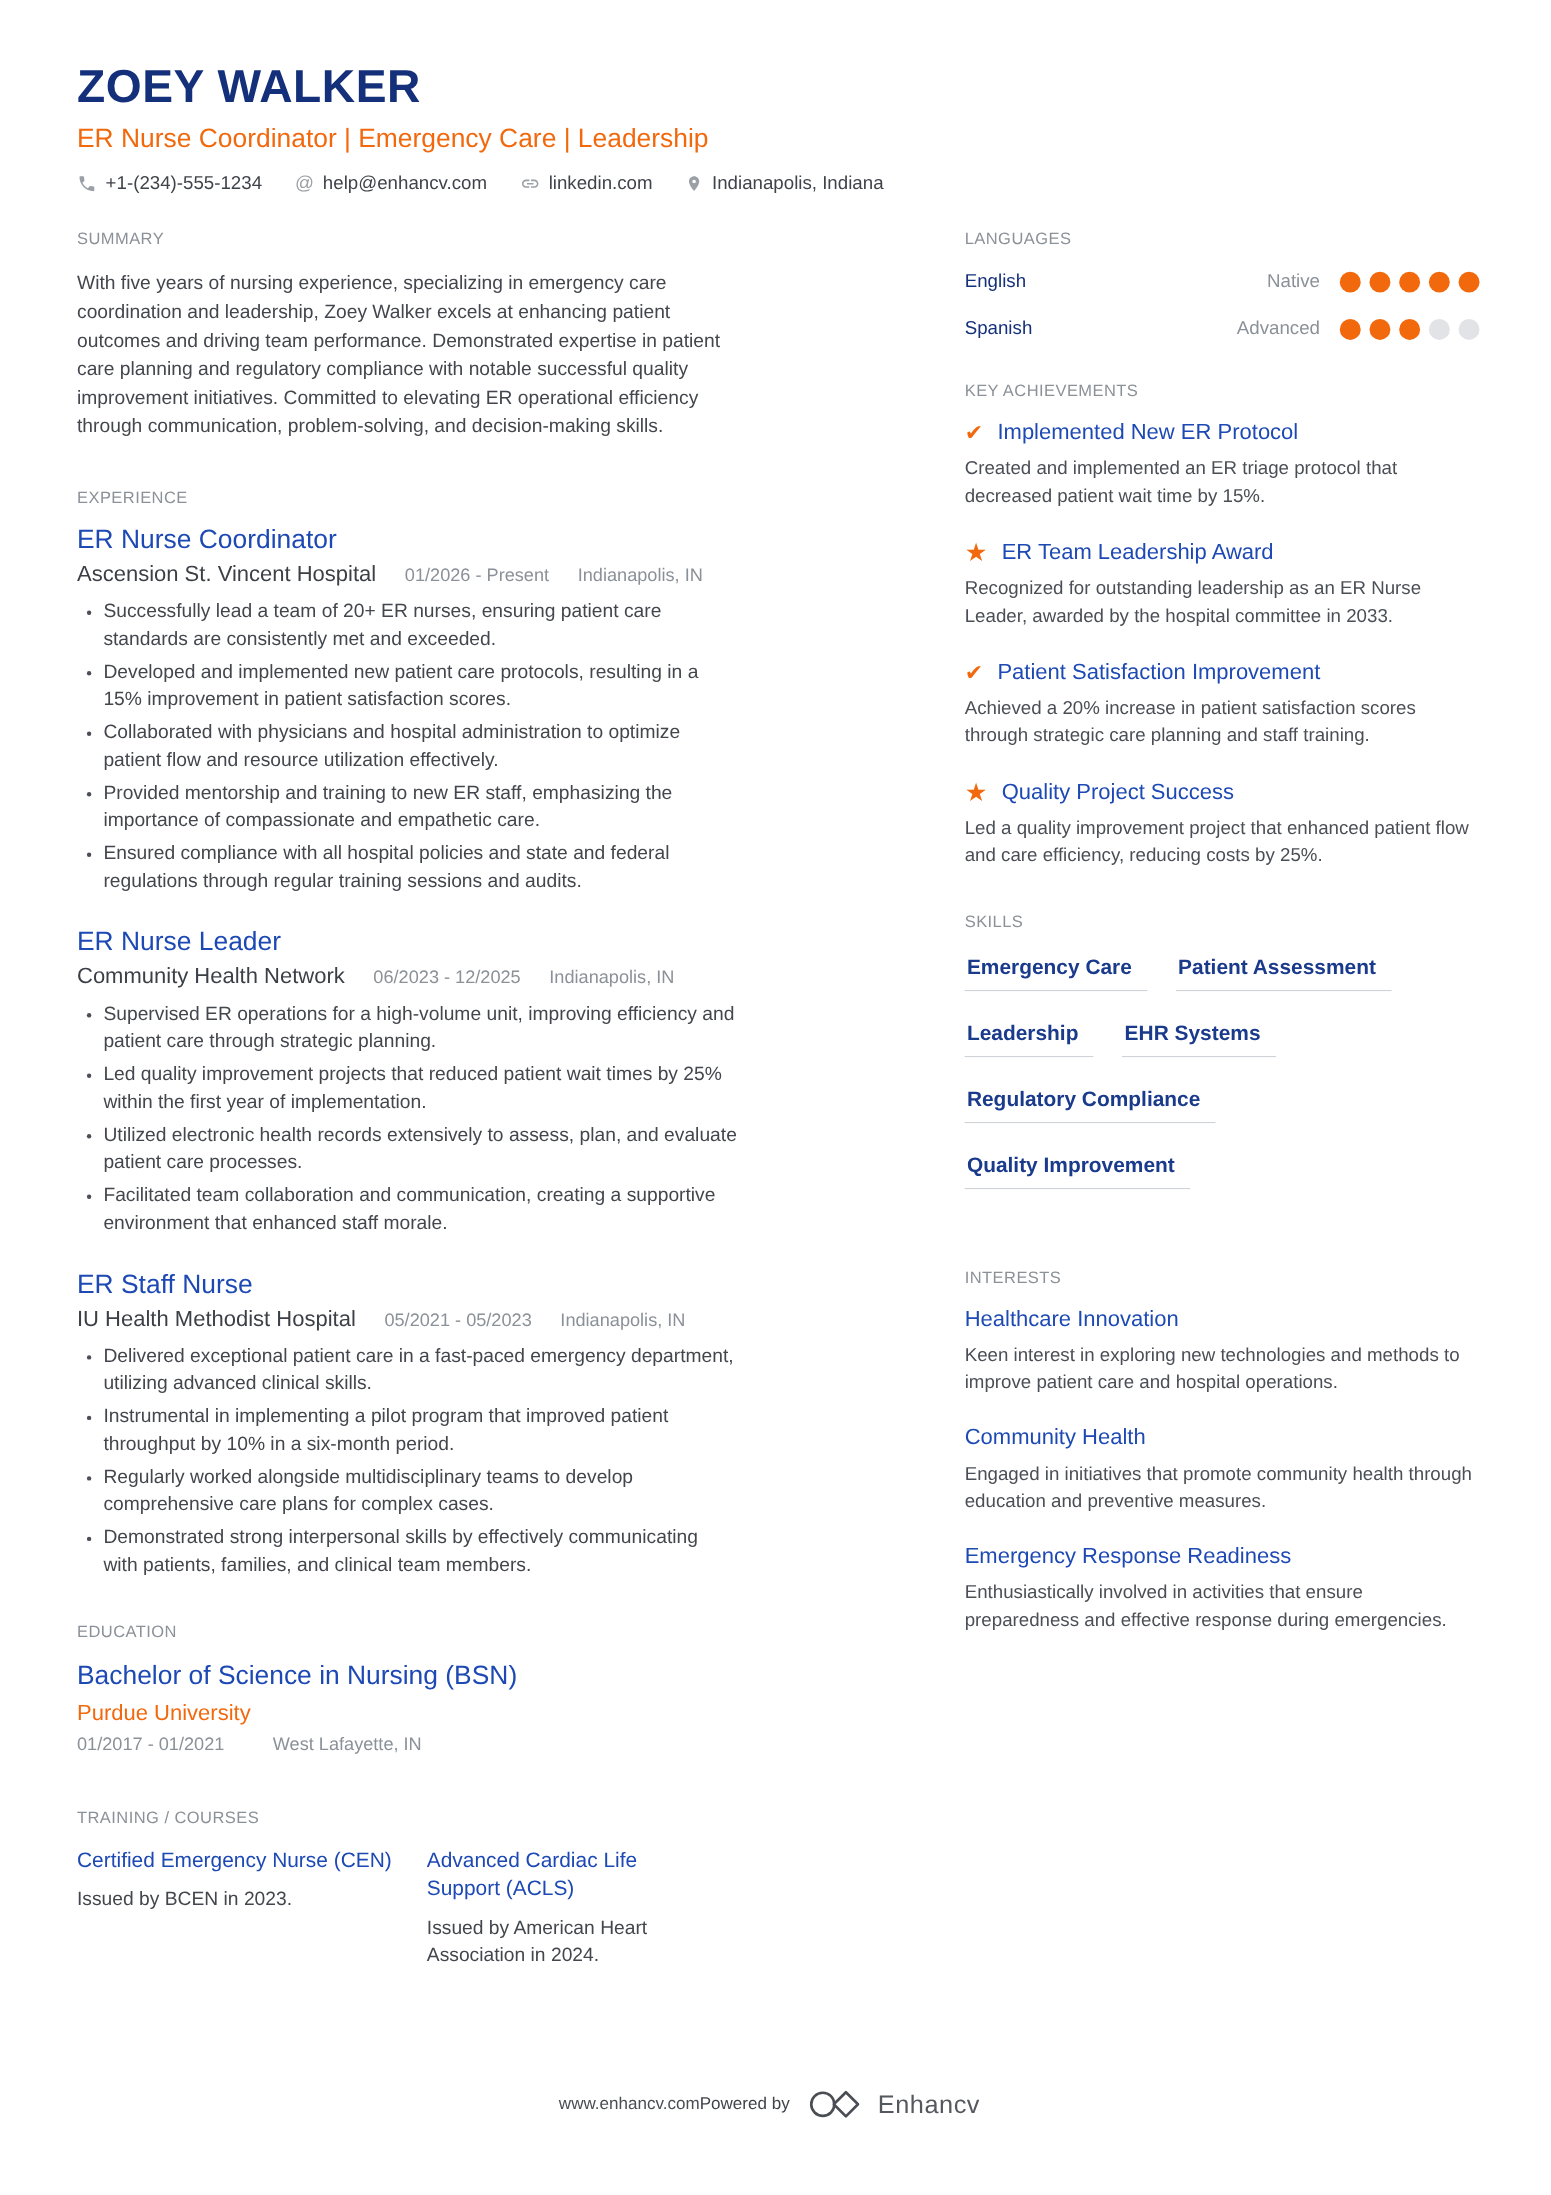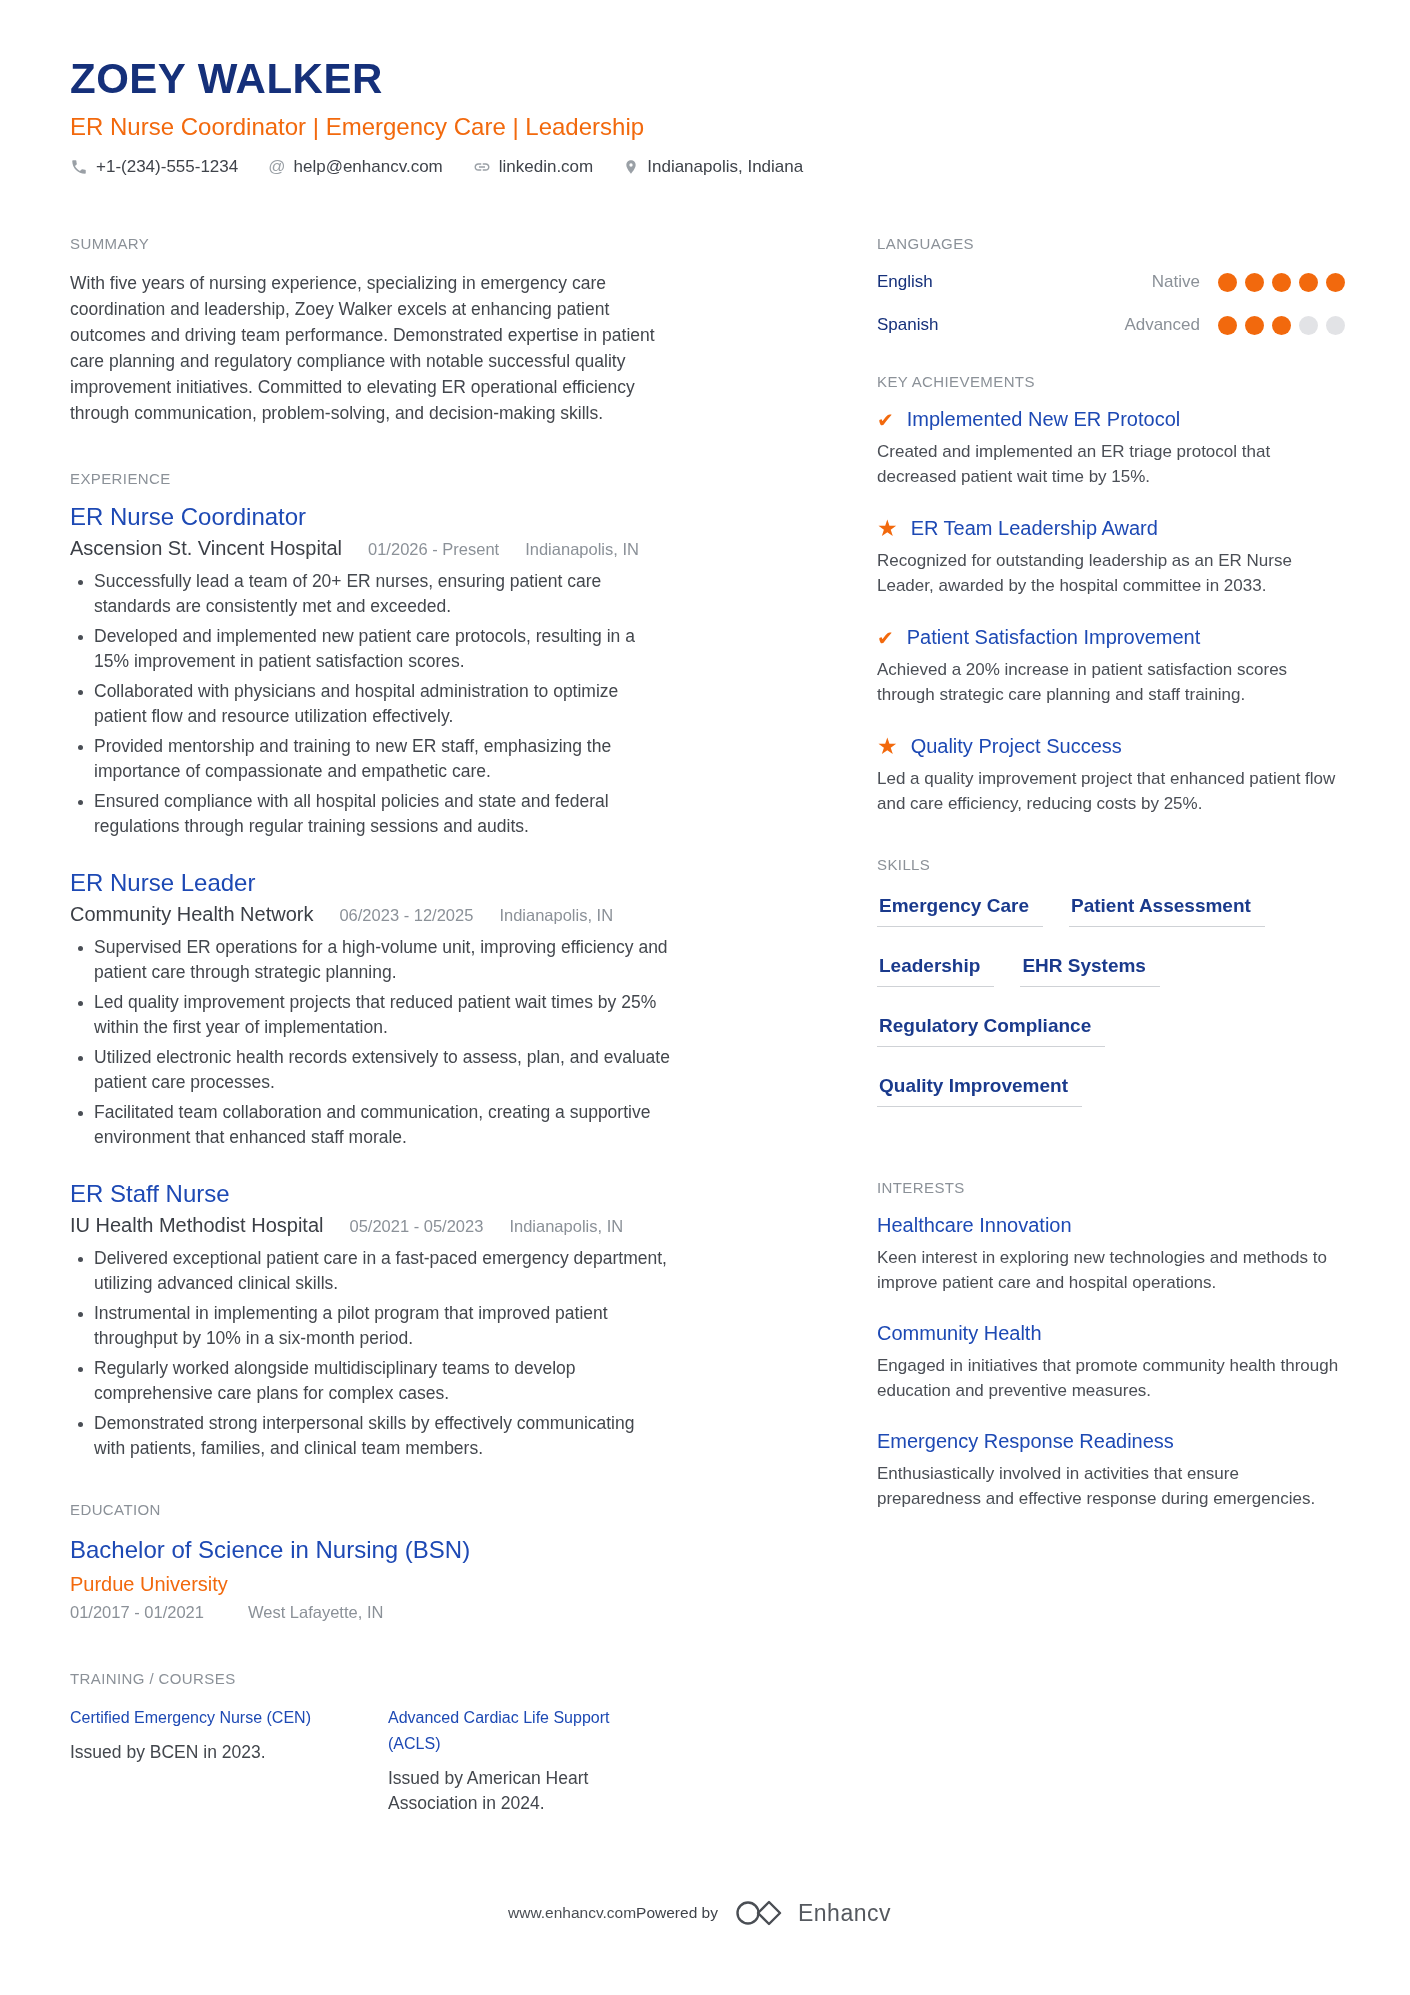--- a/index.html
+++ b/index.html
@@ -21,7 +21,7 @@
   .cicon svg{display:block;}
   .at-glyph{font-size:17px; color:#9AA0A6;}
 
-  .columns{display:flex; padding:0 65px 0 70px; margin-top:58px;}
+  .columns{display:flex; padding:0 65px 0 70px; margin-top:32px;}
   .left-col{width:600px; flex:none;}
   .right-col{width:468px; flex:none; margin-left:auto;}
 

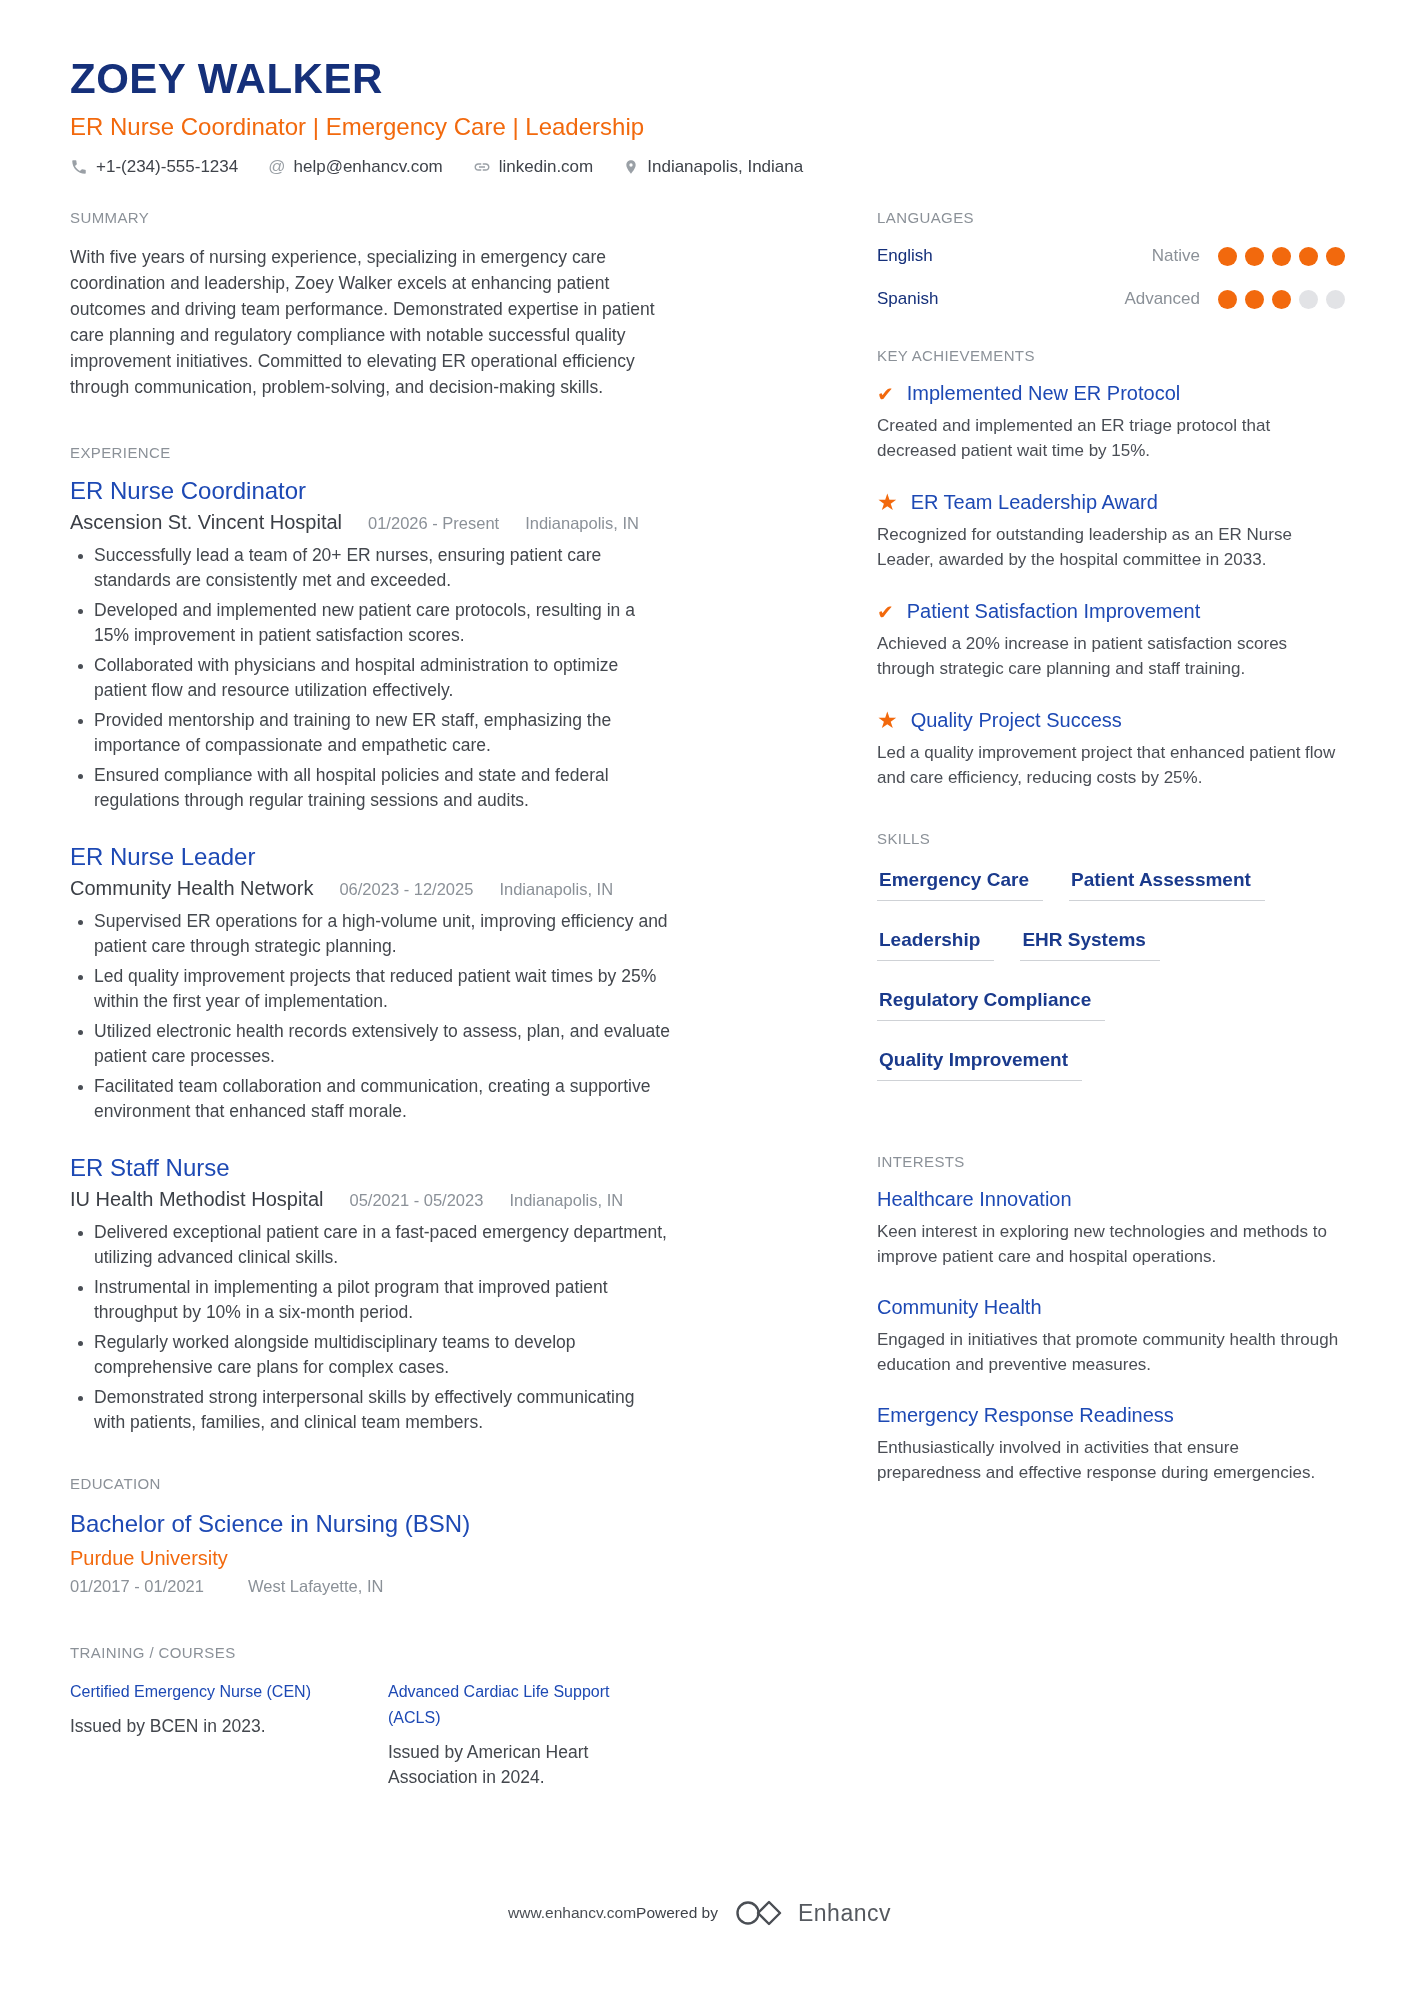--- a/index.html
+++ b/index.html
@@ -47,7 +47,7 @@
 
   .training{margin-top:48px;}
   .courses{display:grid; grid-template-columns:296px 236px; column-gap:22px;}
-  .course-title{font-size:16px; font-weight:500; line-height:26px; color:var(--blue); margin-bottom:9px;}
+  .course-title{font-size:19px; font-weight:500; line-height:26px; color:var(--blue); margin-bottom:9px;}
   .course-desc{font-size:17.5px; line-height:25px; color:var(--text);}
 
   

